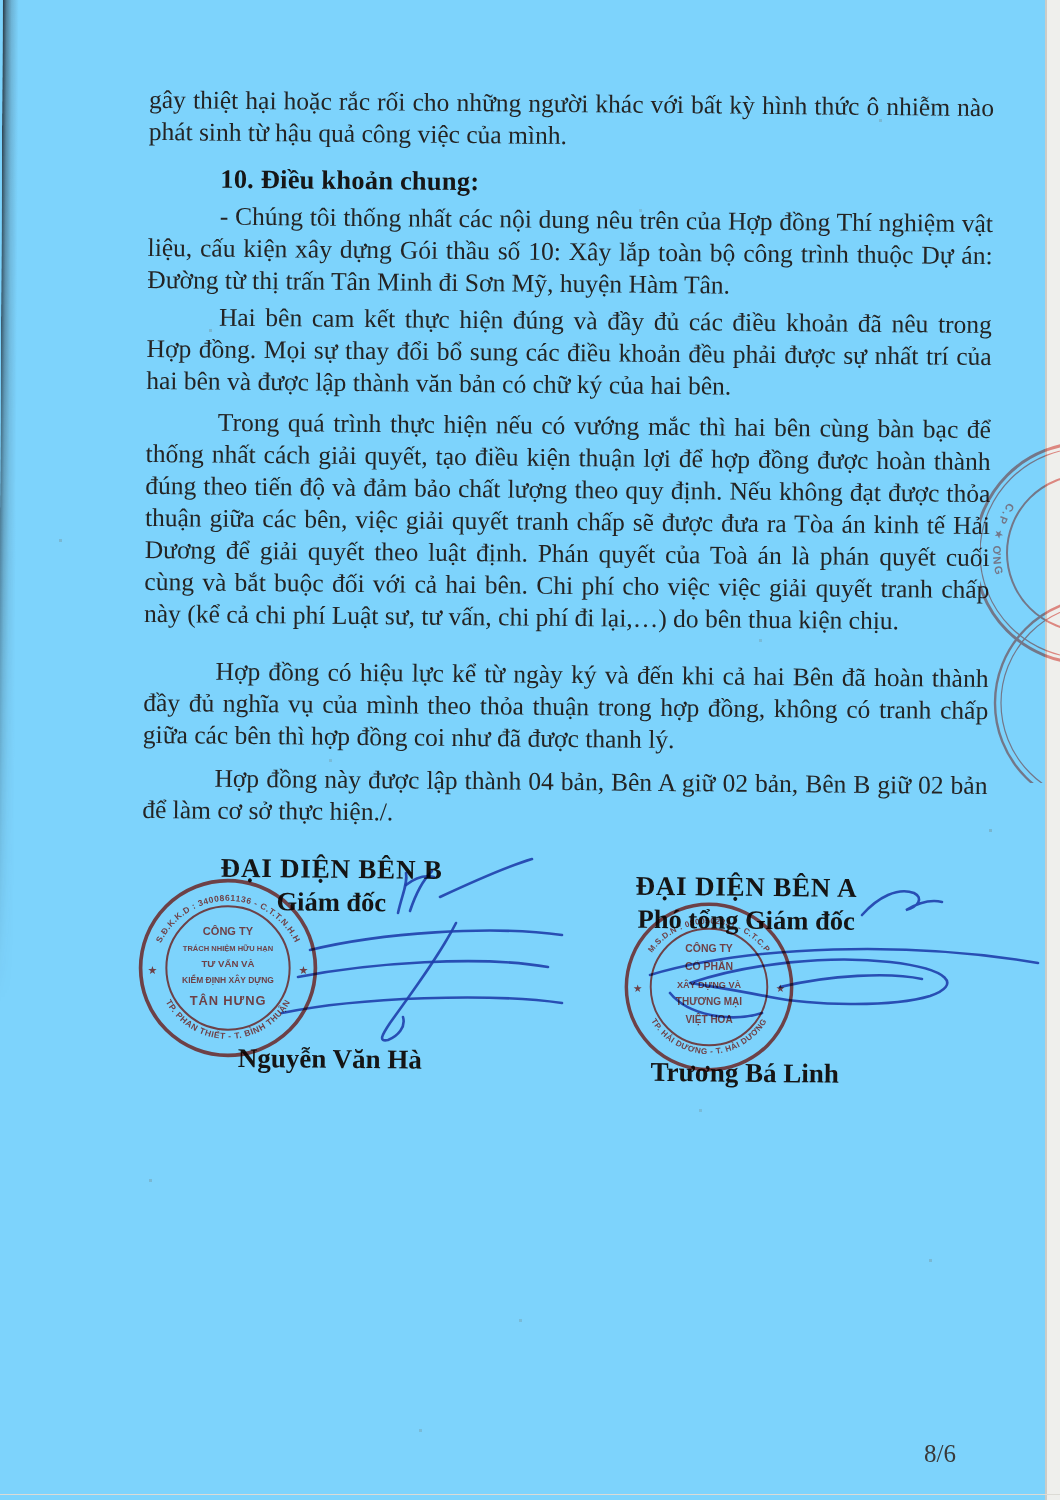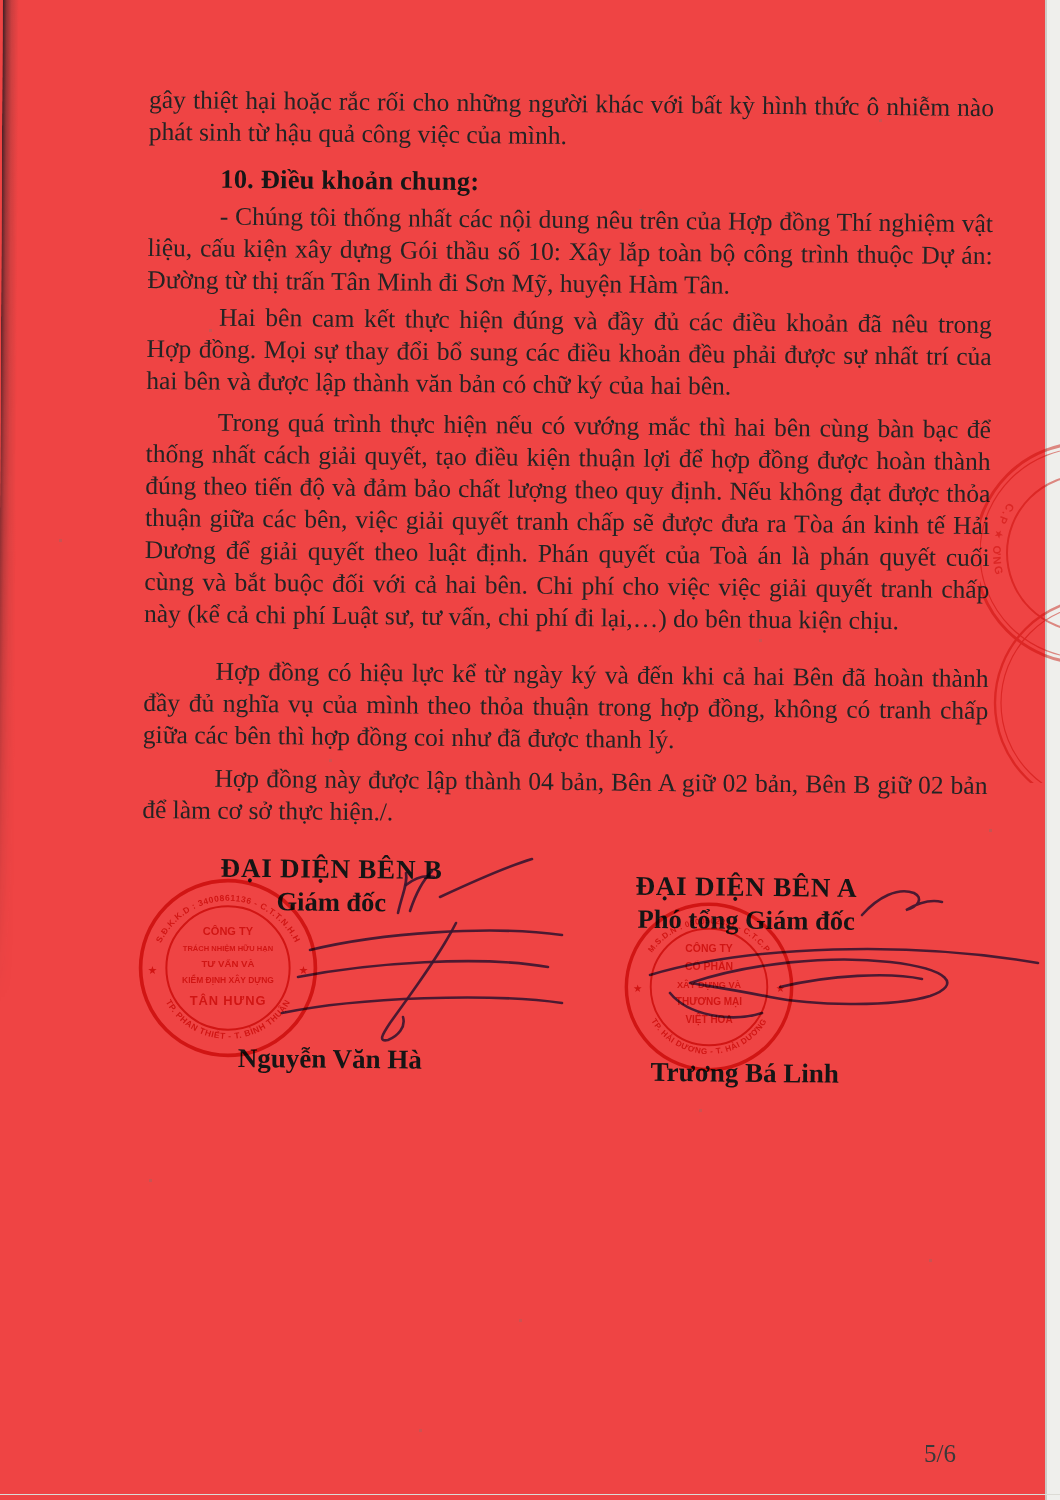--- a/index.html
+++ b/index.html
@@ -8,7 +8,7 @@
     background:#f9f9f6;
     font-family:"Liberation Serif","DejaVu Serif",serif;
   }
-  .page{position:absolute;inset:0;background:#ef4444;}
+  .page{position:absolute;inset:0;background:#7dd3fc;}
   
   .edge-left{
     position:absolute;left:0;top:-6px;width:18px;height:1040px;

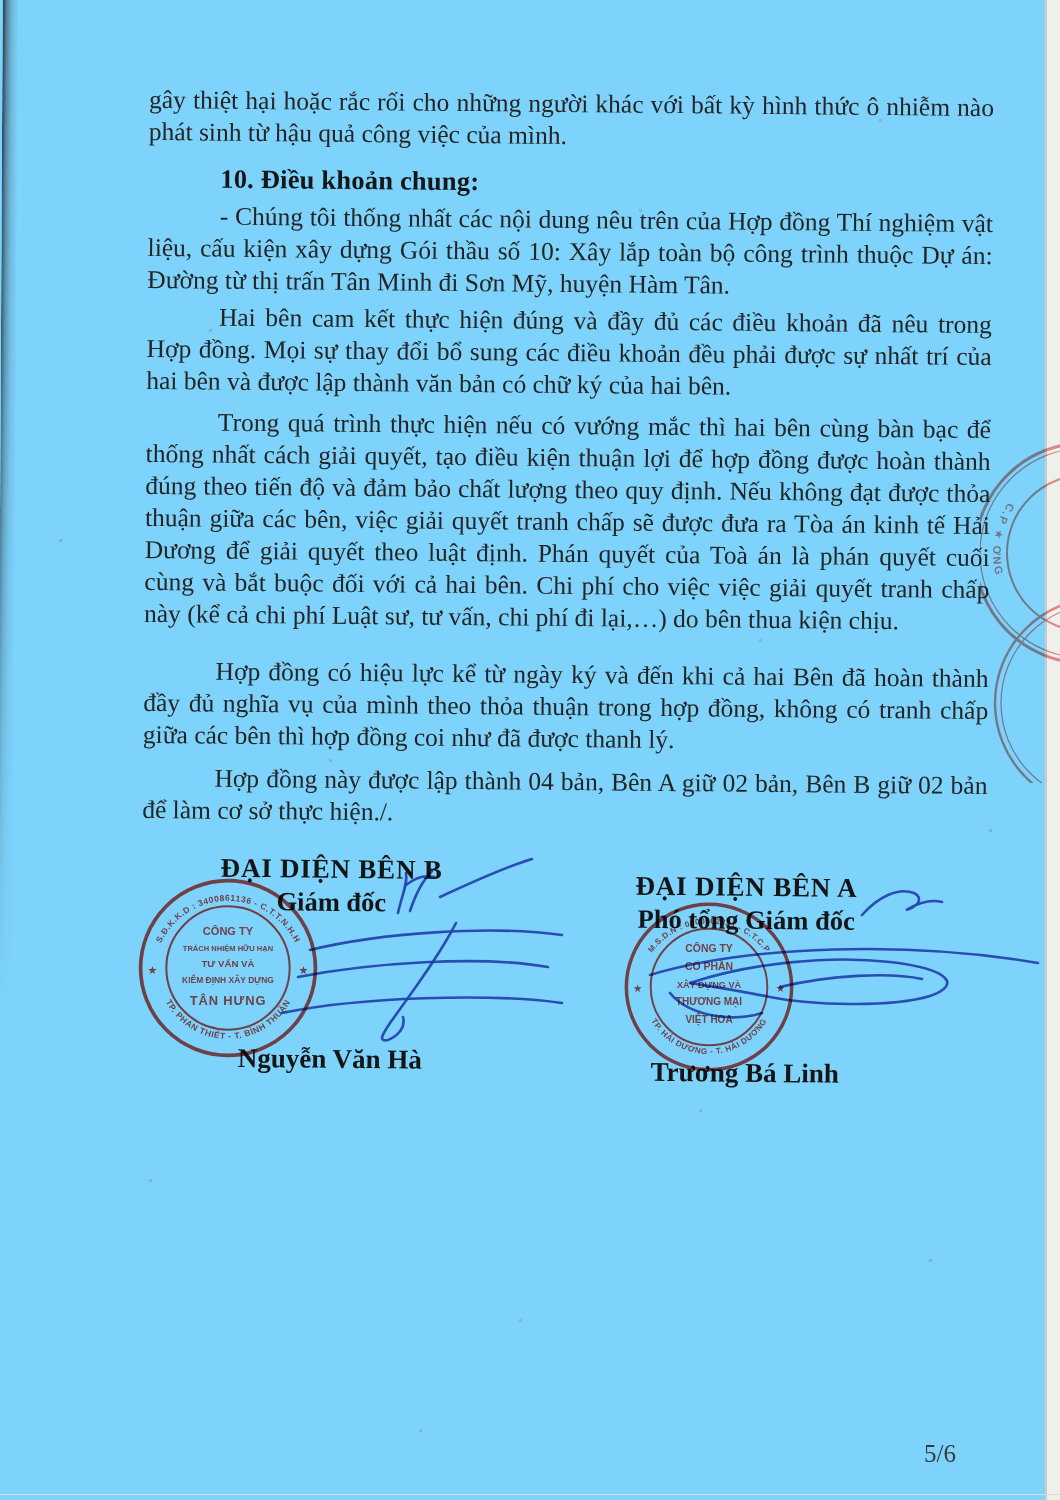--- a/index.html
+++ b/index.html
@@ -166,7 +166,7 @@
     <circle cx="120" cy="265" r="99" stroke-width="1.2"></circle>
   </svg>
 
-  <div class="pageno">5/6</div>
+  <div class="pageno">8/6</div>
 </div>
 
 </body></html>

